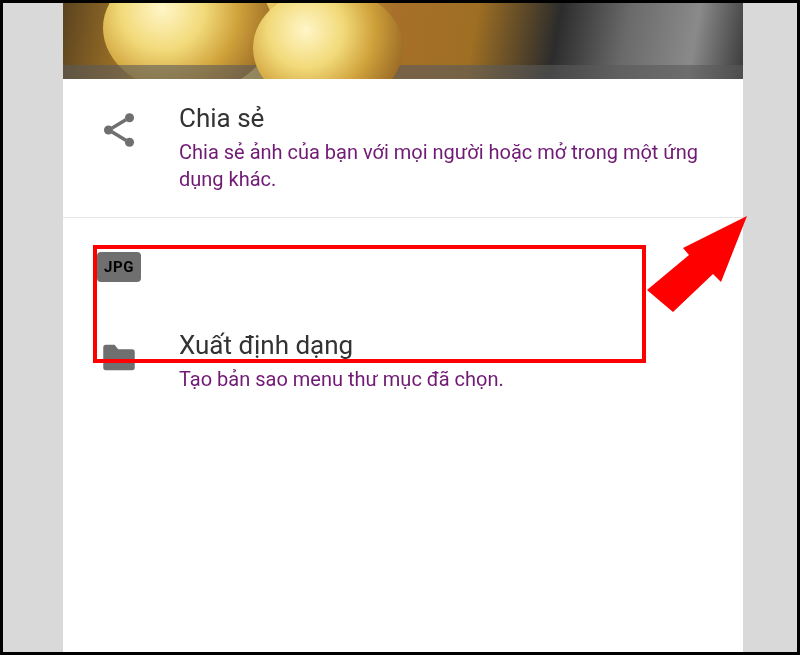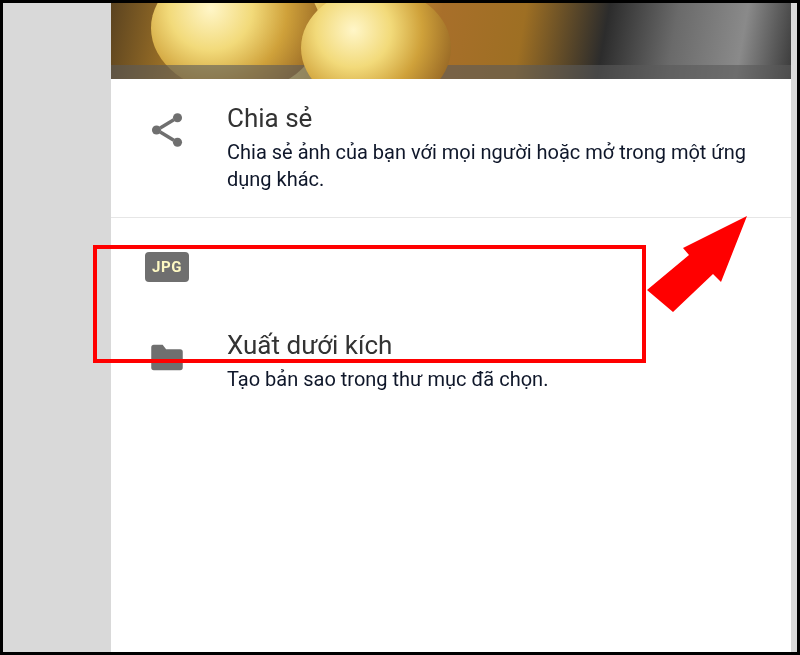--- a/index.html
+++ b/index.html
@@ -12,7 +12,6 @@
   .phone {
     position: absolute; left: 60px; top: 0; width: 680px; height: 649px;
     background: #fff;
-    margin-left: 48px;
   }
   .hero {
     width: 100%; height: 76px; position: relative; overflow: hidden;

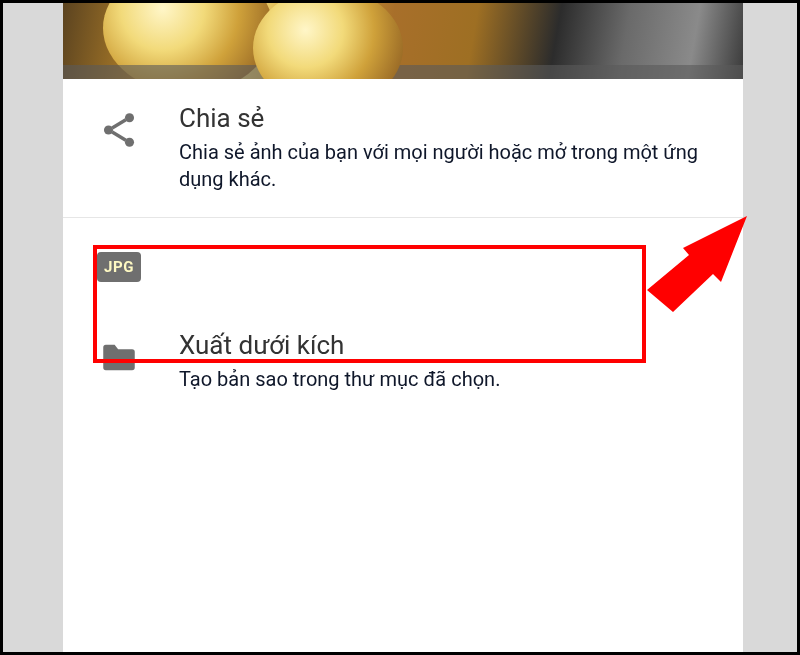--- a/index.html
+++ b/index.html
@@ -39,7 +39,7 @@
   .icon-cell { width:52px; display:flex; justify-content:center; padding-top:6px; flex-shrink:0; }
   .text-cell { flex:1; min-width:0; padding-right:6px; }
   .title { font-size:26px; color:#333; font-weight:400; margin-bottom:6px; }
-  .desc  { font-size:20px; color:#0f172a; line-height:1.35; }
+  .desc  { font-size:20px; color:#701a75; line-height:1.35; }
   .icon { width:42px; height:42px; fill:#6f6f6f; color:#6f6f6f; }
   .jpg-badge {
     width:44px; height:30px; border-radius:4px; background:#6f6f6f;

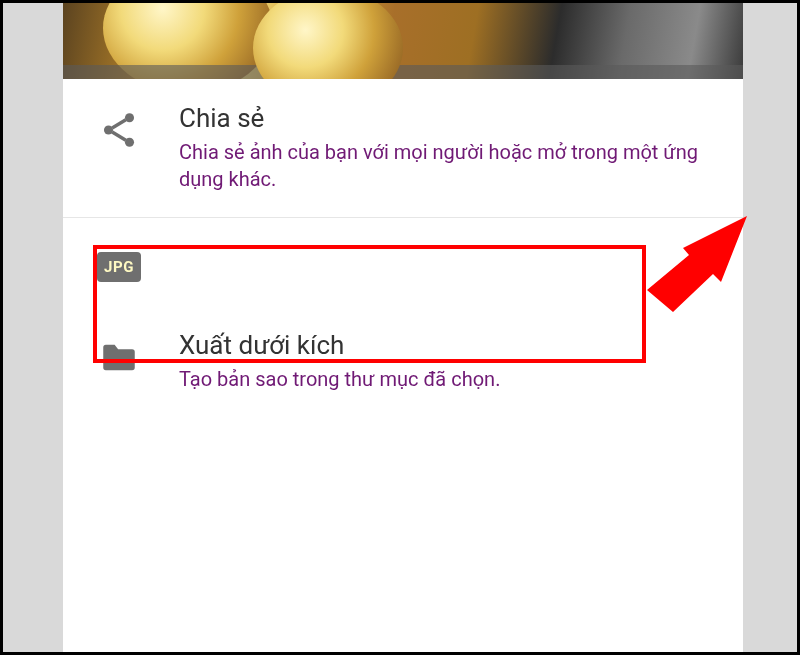--- a/index.html
+++ b/index.html
@@ -43,7 +43,7 @@
   .icon { width:42px; height:42px; fill:#6f6f6f; color:#6f6f6f; }
   .jpg-badge {
     width:44px; height:30px; border-radius:4px; background:#6f6f6f;
-    color:#fef9c3; font-size:15px; font-weight:700; display:flex;
+    color:#000000; font-size:15px; font-weight:700; display:flex;
     align-items:center; justify-content:center; letter-spacing:0.5px;
   }
   .highlight-box {

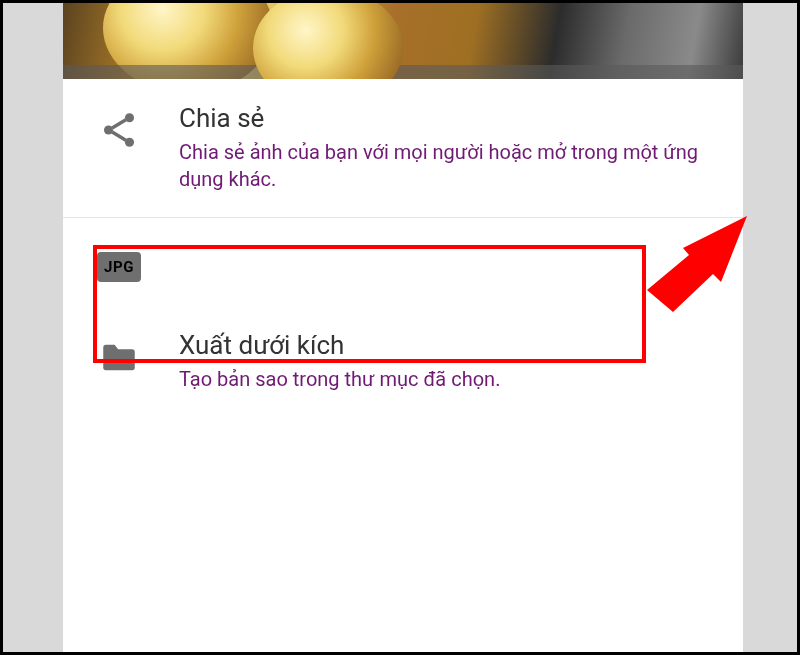--- a/index.html
+++ b/index.html
@@ -97,7 +97,7 @@
           </svg>
         </div>
         <div class="text-cell">
-          <div class="title">Xuất dưới kích</div>
+          <div class="title">Xuất định dạng</div>
           <div class="desc">Tạo bản sao trong thư mục đã chọn.</div>
         </div>
       </div>

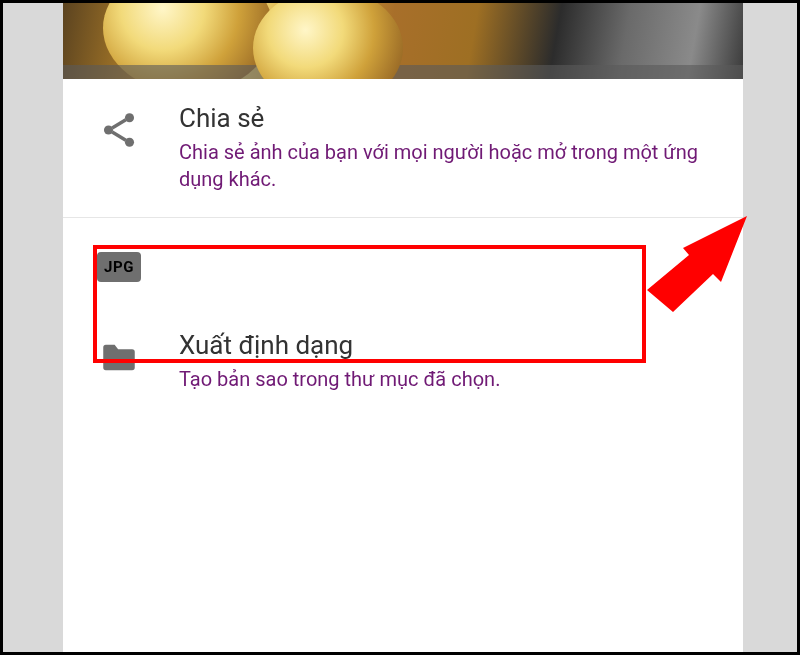--- a/index.html
+++ b/index.html
@@ -98,7 +98,7 @@
         </div>
         <div class="text-cell">
           <div class="title">Xuất định dạng</div>
-          <div class="desc">Tạo bản sao trong thư mục đã chọn.</div>
+          <div class="desc">Tạo bản sao menu thư mục đã chọn.</div>
         </div>
       </div>
 

